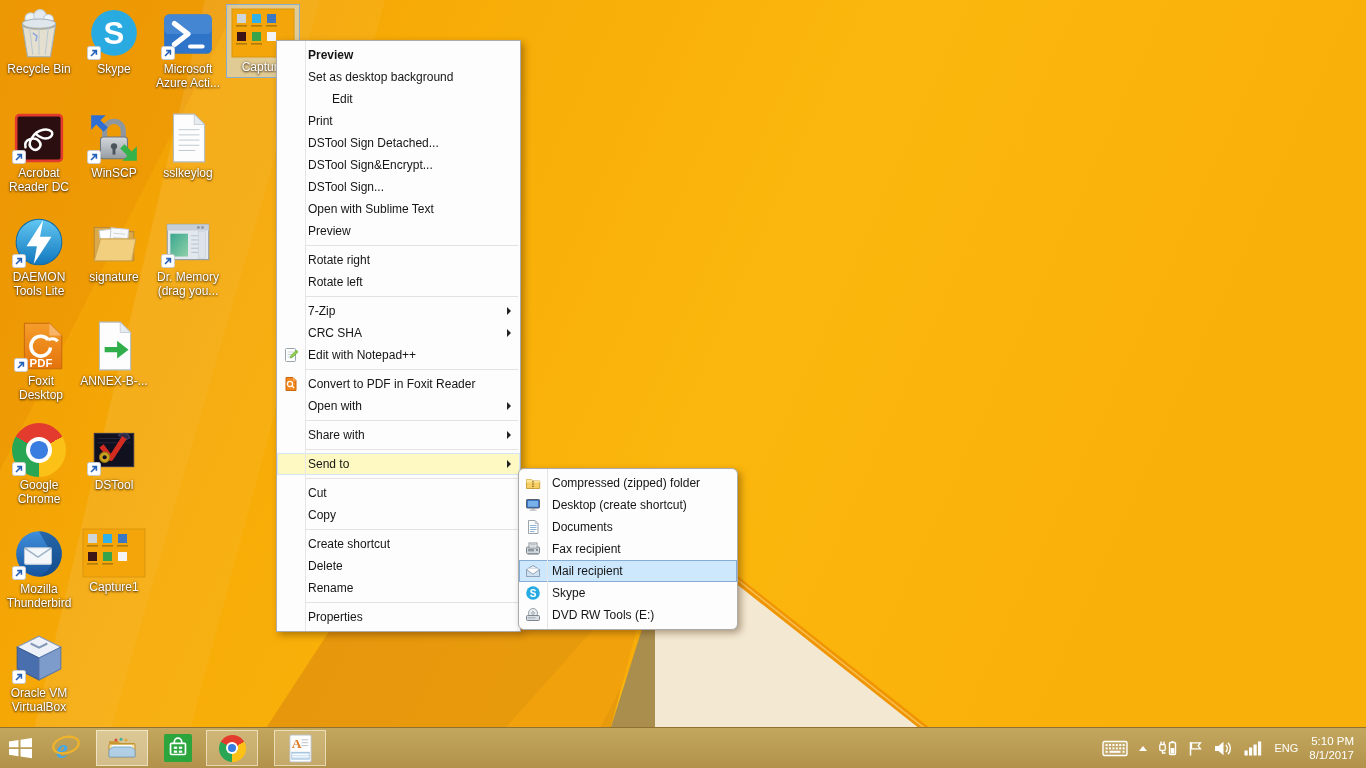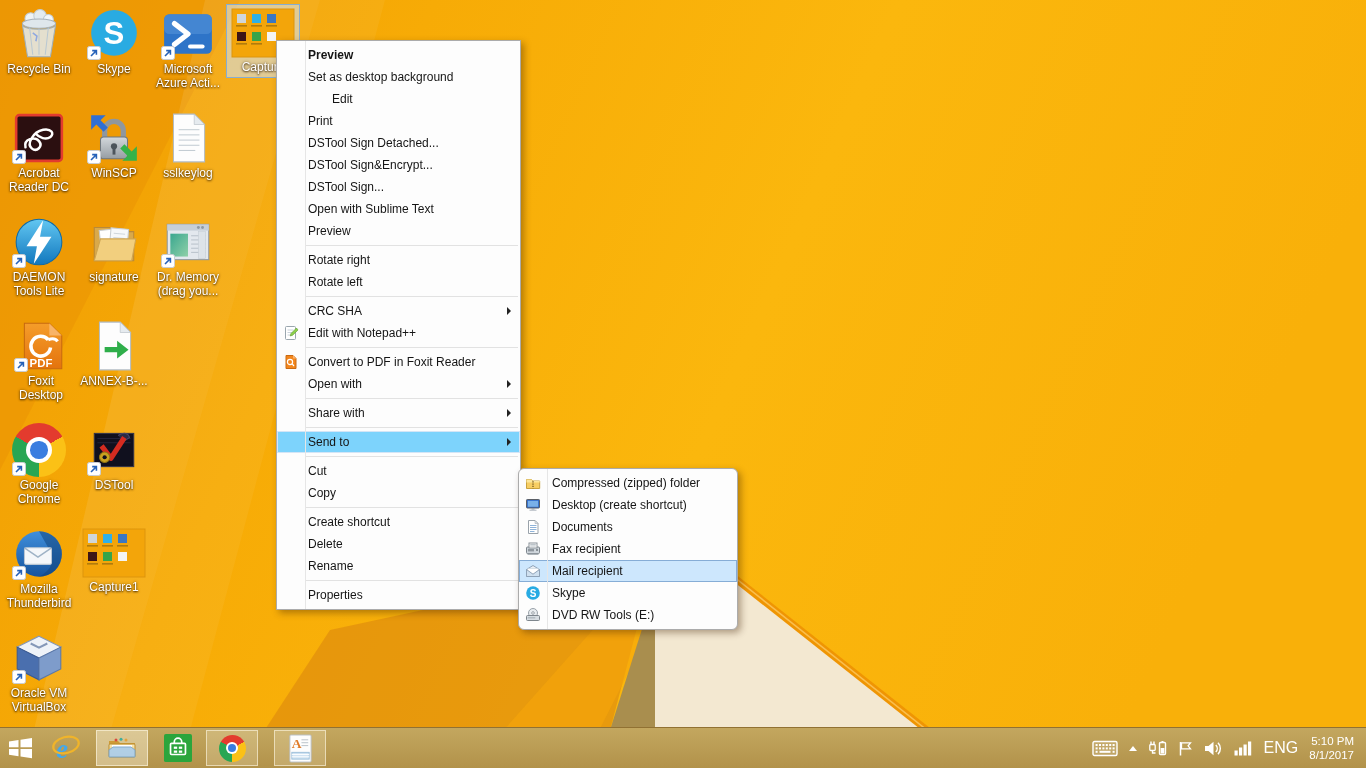--- a/index.html
+++ b/index.html
@@ -414,6 +414,7 @@
       <div class="menu-item" style="padding-left: 31px;"><span>Rotate right</span></div>
       <div class="menu-item" style="padding-left: 31px;"><span>Rotate left</span></div>
       <div class="menu-sep"></div>
+      <div class="menu-item" style="padding-left: 31px;"><span>7-Zip</span><span class="sub-arrow"></span></div>
       <div class="menu-item" style="padding-left: 31px;"><span>CRC SHA</span><span class="sub-arrow"></span></div>
       <div class="menu-item" style="padding-left: 31px;"><span class="mi-icon">
           <svg viewBox="0 0 16 16">

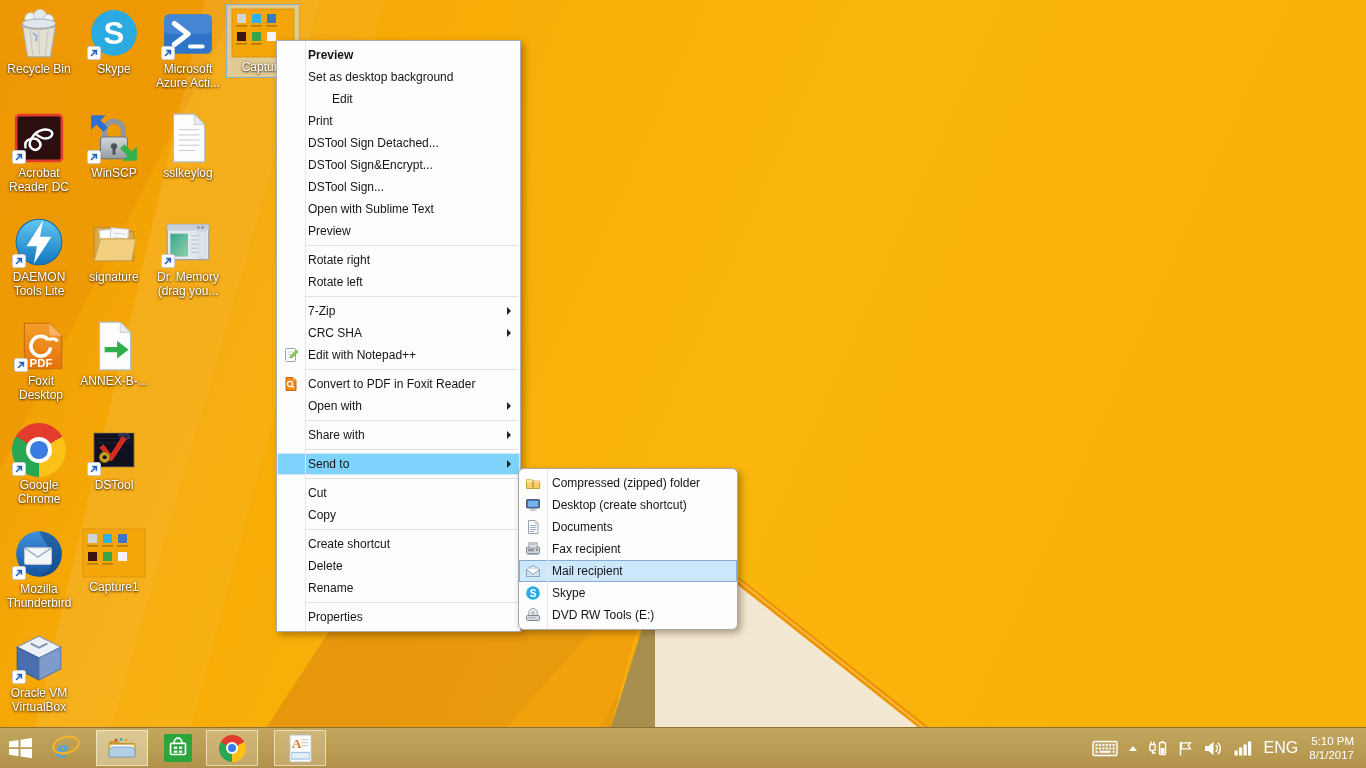--- a/index.html
+++ b/index.html
@@ -30,7 +30,7 @@
   .menu-item{position:relative;height:22px;line-height:22px;padding-left:31px;
              font-size:12px;color:#151515;white-space:nowrap;z-index:1;}
   .menu-item.bold{font-weight:bold;}
-  .menu-item.hl{background:#7dd3fc;box-shadow:inset 0 0 0 1px #d4e5f6;}
+  .menu-item.hl{background:#fef9c3;box-shadow:inset 0 0 0 1px #d4e5f6;}
   .menu-item.sel{background:#cde7fd;box-shadow:inset 0 0 0 1px #86add6;}
   .menu-item .mi-icon{position:absolute;left:6px;top:3px;width:16px;height:16px;}
   .menu-item .mi-icon svg{width:16px;height:16px;display:block;}

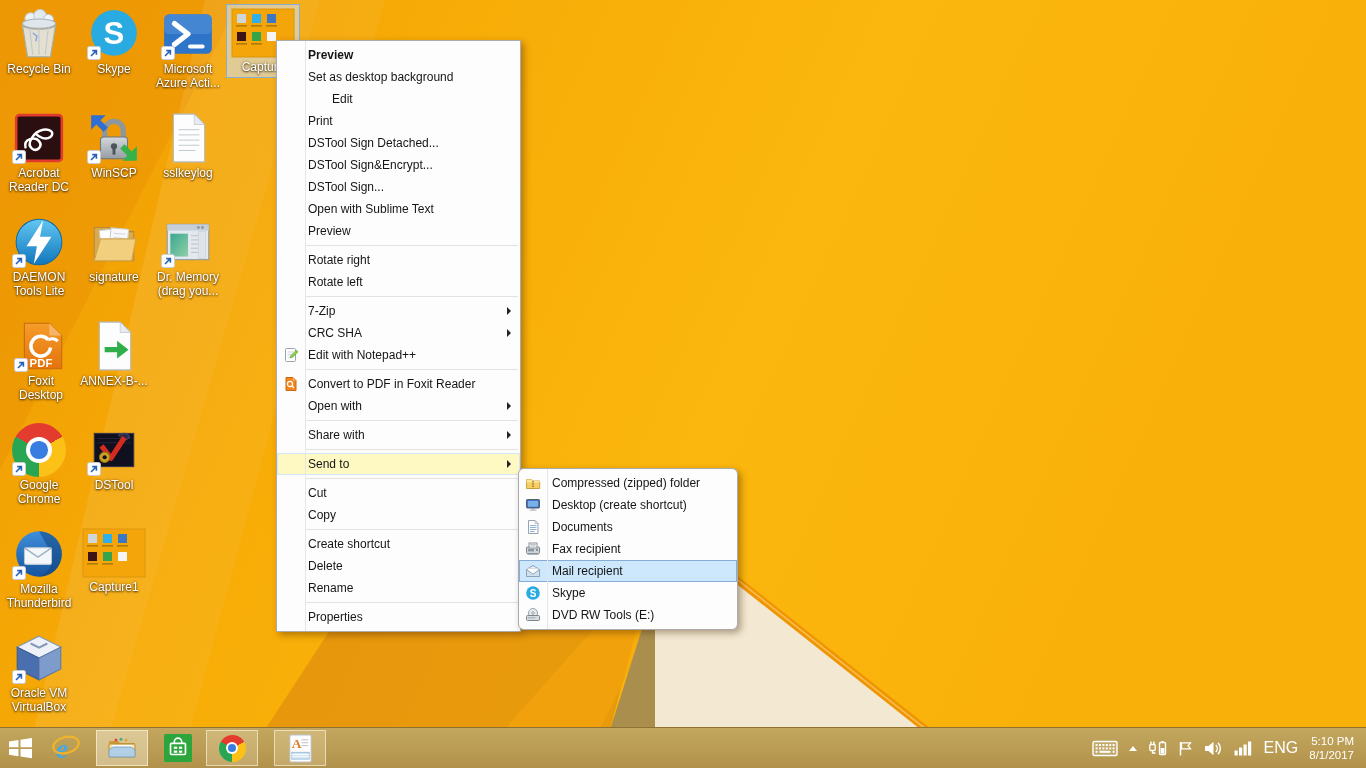--- a/index.html
+++ b/index.html
@@ -53,7 +53,7 @@
   .tb-chrome{width:27px;height:27px;}
   .tray{margin-left:auto;display:flex;align-items:center;gap:11px;padding-right:12px;color:#fff;}
   .tray-icon{display:flex;align-items:center;justify-content:center;}
-  .tray-lang{font-size:16px;color:#fff;}
+  .tray-lang{font-size:11px;color:#fff;}
   .tray-clock{font-size:11.5px;line-height:14px;text-align:right;color:#fff;}
   .chev{width:0;height:0;border-left:4.5px solid transparent;border-right:4.5px solid transparent;
         border-bottom:5.5px solid #fff;}

